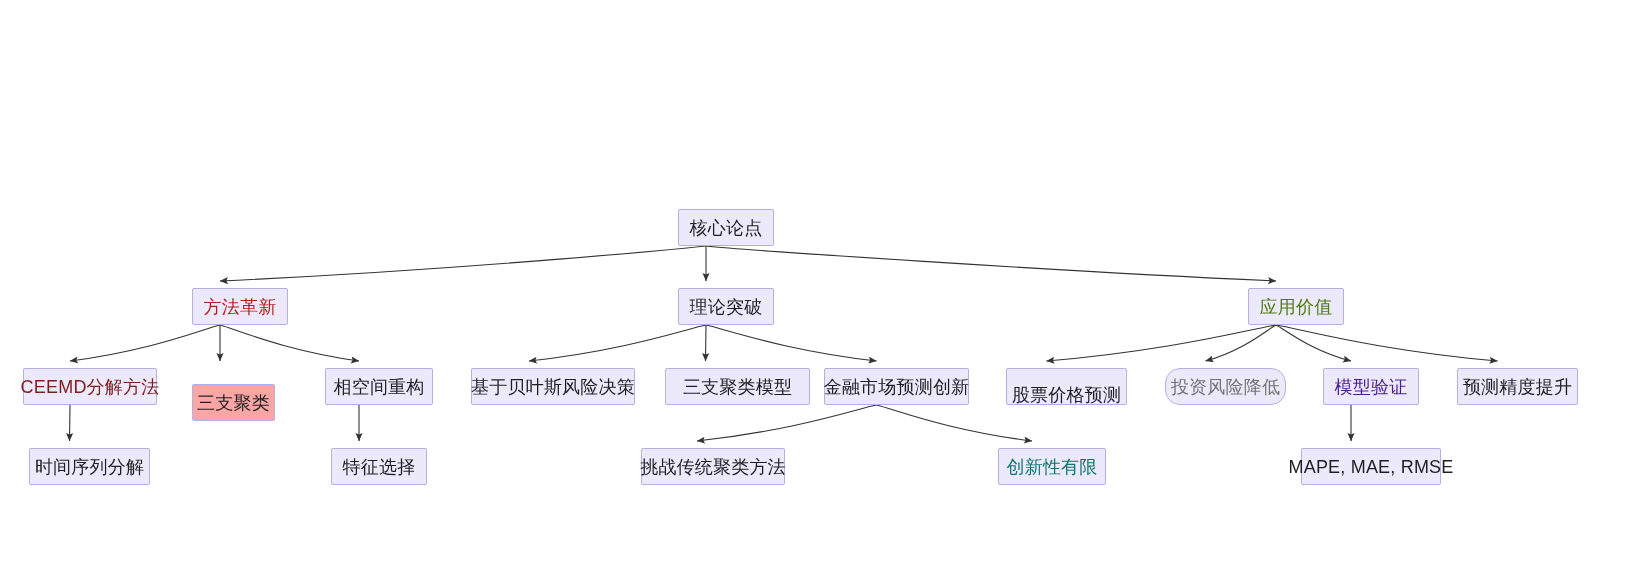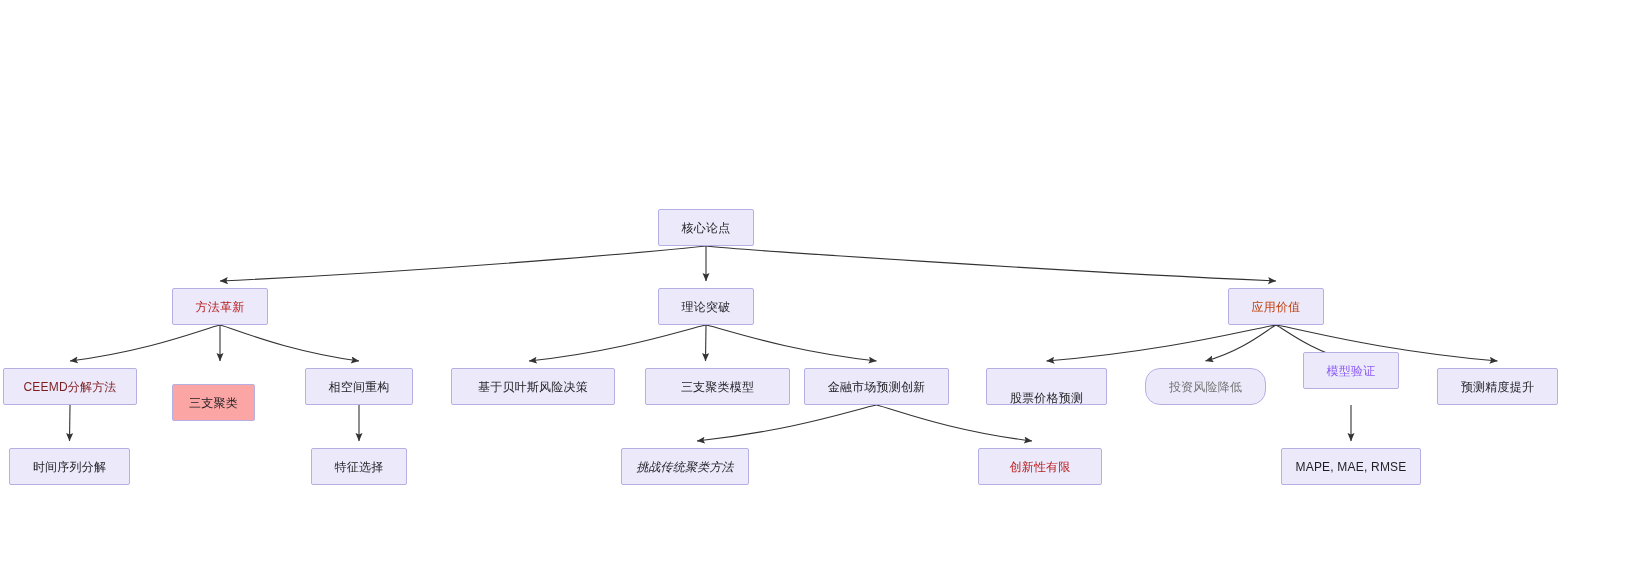--- a/index.html
+++ b/index.html
@@ -33,11 +33,12 @@
     align-items: center;
     justify-content: center;
     color: #1f1f22;
-    font-size: 12px;
+    font-size: 18px;
     line-height: 1;
     letter-spacing: 0.2px;
     white-space: nowrap;
     z-index: 2;
+    margin-left: 20px;
   }
   .node-label {
     display: block;

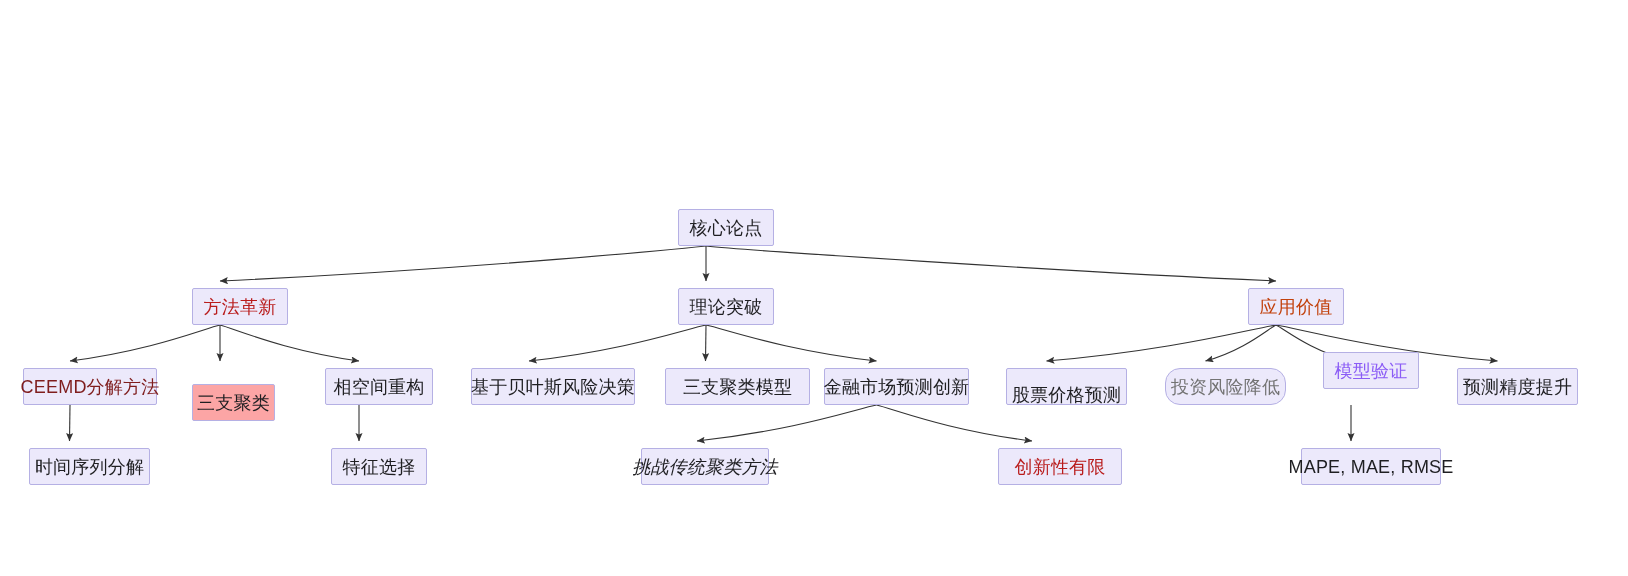--- a/index.html
+++ b/index.html
@@ -86,7 +86,7 @@
       <div class="node" style="left: 658px; top: 288px; width: 96px; height: 37px; background: rgb(236, 233, 251); border-color: rgb(181, 176, 228); color: rgb(31, 31, 34);">
         <span class="node-label">理论突破</span>
       </div>
-      <div class="node" style="left: 1228px; top: 288px; width: 96px; height: 37px; background: rgb(236, 233, 251); border-color: rgb(181, 176, 228); color: #c2410c;">
+      <div class="node" style="left: 1228px; top: 288px; width: 96px; height: 37px; background: rgb(236, 233, 251); border-color: rgb(181, 176, 228); color: #4d7c0f;">
         <span class="node-label">应用价值</span>
       </div>
       <div class="node" style="left: 3px; top: 368px; width: 134px; height: 37px; background: rgb(236, 233, 251); border-color: rgb(181, 176, 228); color: #7f1d1d;">

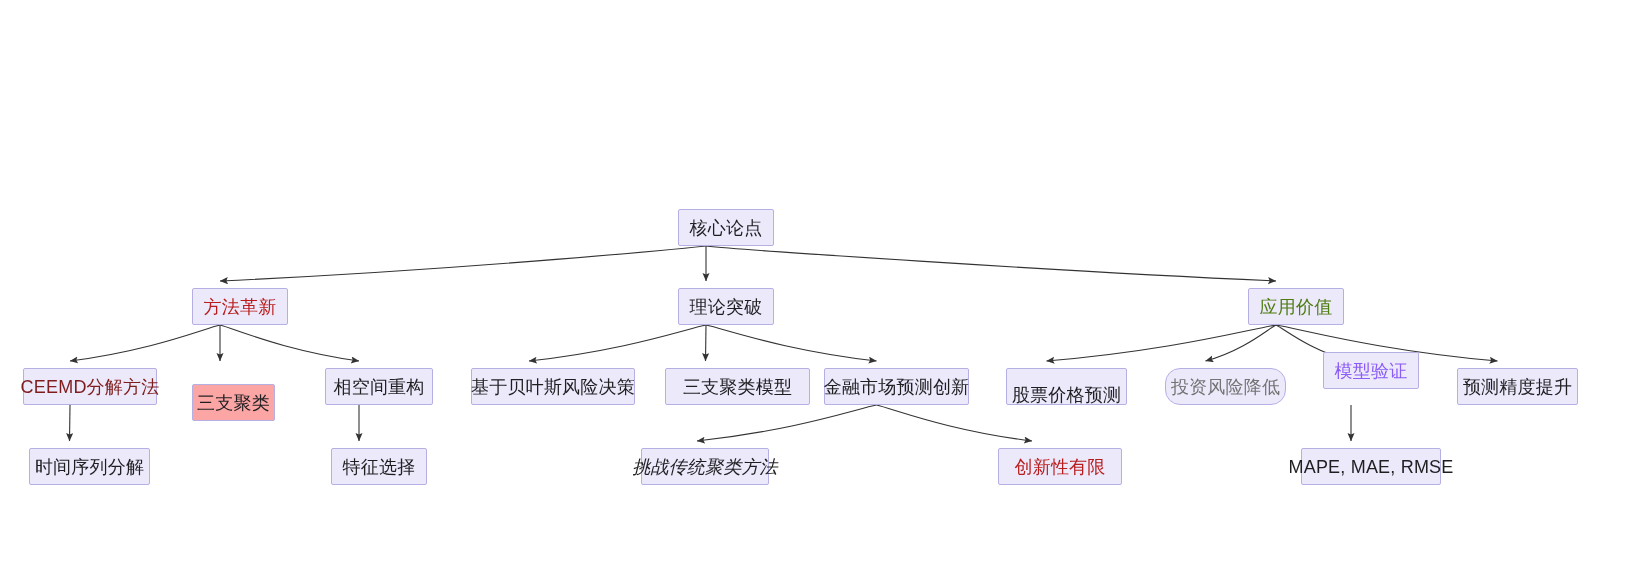--- a/index.html
+++ b/index.html
@@ -113,7 +113,7 @@
       <div class="node" style="left: 1145px; top: 368px; width: 121px; height: 37px; background: rgb(236, 233, 251); border-color: rgb(181, 176, 228); color: #737373; border-radius: 15px;">
         <span class="node-label">投资风险降低</span>
       </div>
-      <div class="node" style="left: 1303px; top: 352px; width: 96px; height: 37px; background: rgb(236, 233, 251); border-color: rgb(181, 176, 228); color: #8b5cf6;">
+      <div class="node" style="left: 1303px; top: 368px; width: 96px; height: 37px; background: rgb(236, 233, 251); border-color: rgb(181, 176, 228); color: #4c1d95;">
         <span class="node-label">模型验证</span>
       </div>
       <div class="node" style="left: 1437px; top: 368px; width: 121px; height: 37px; background: rgb(236, 233, 251); border-color: rgb(181, 176, 228); color: rgb(31, 31, 34); text-align: center;">

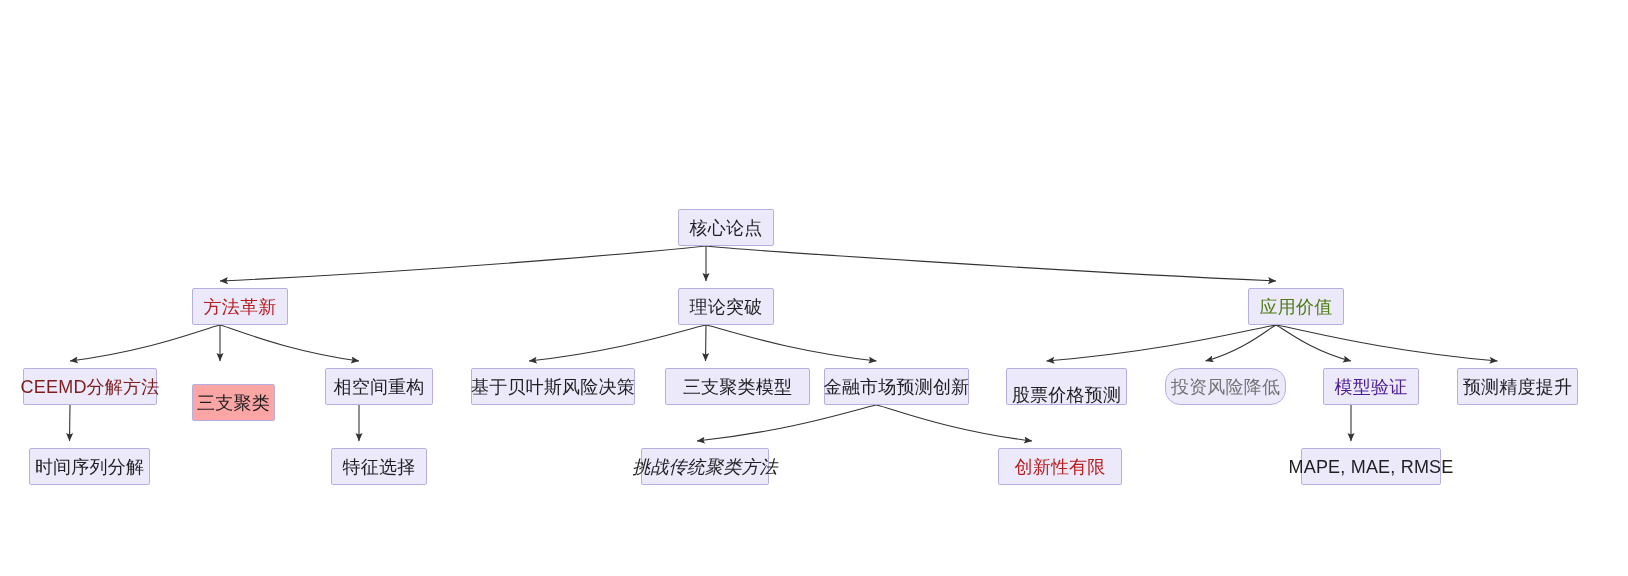--- a/index.html
+++ b/index.html
@@ -125,7 +125,7 @@
       <div class="node" style="left: 311px; top: 448px; width: 96px; height: 37px; background: rgb(236, 233, 251); border-color: rgb(181, 176, 228); color: rgb(31, 31, 34);">
         <span class="node-label">特征选择</span>
       </div>
-      <div class="node" style="left: 621px; top: 448px; width: 128px; height: 37px; background: rgb(236, 233, 251); border-color: rgb(181, 176, 228); color: rgb(31, 31, 34); font-style: italic;">
+      <div class="node" style="left: 621px; top: 448px; width: 144px; height: 37px; background: rgb(236, 233, 251); border-color: rgb(181, 176, 228); color: rgb(31, 31, 34);">
         <span class="node-label">挑战传统聚类方法</span>
       </div>
       <div class="node" style="left: 978px; top: 448px; width: 124px; height: 37px; background: rgb(236, 233, 251); border-color: rgb(181, 176, 228); color: #b91c1c; justify-content: center;">

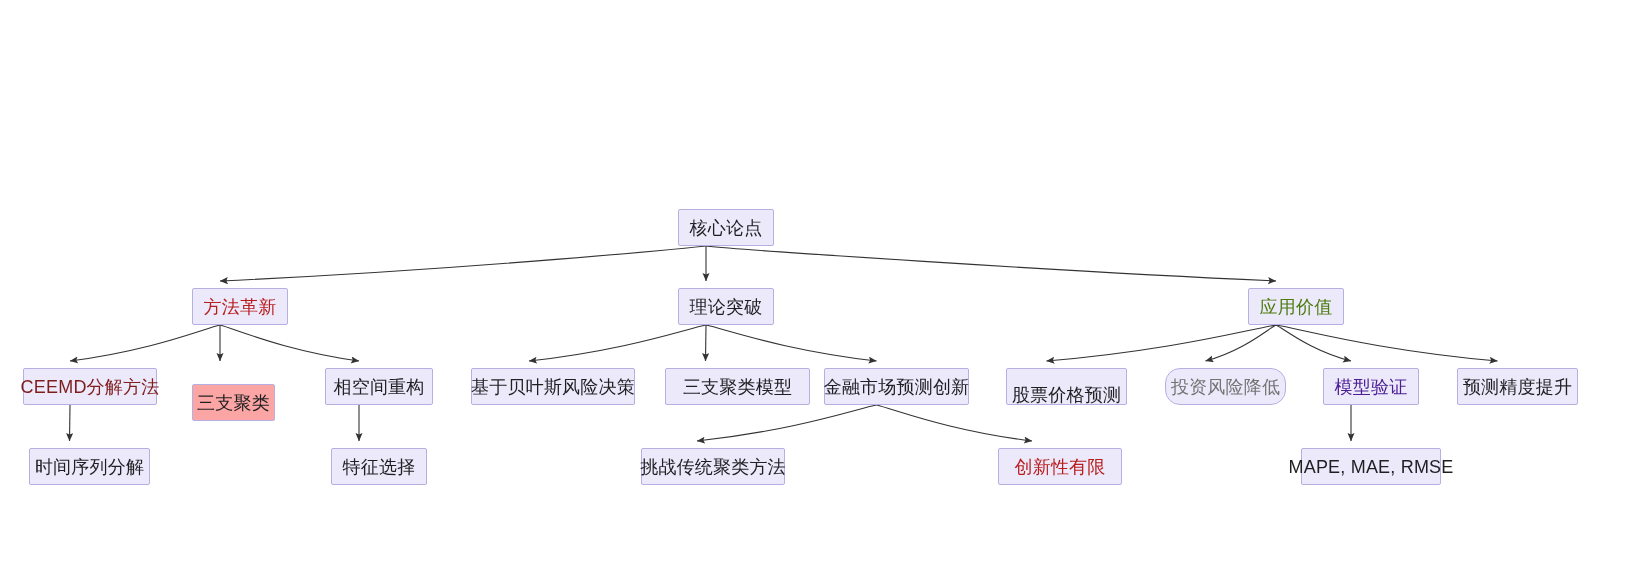--- a/index.html
+++ b/index.html
@@ -128,7 +128,7 @@
       <div class="node" style="left: 621px; top: 448px; width: 144px; height: 37px; background: rgb(236, 233, 251); border-color: rgb(181, 176, 228); color: rgb(31, 31, 34);">
         <span class="node-label">挑战传统聚类方法</span>
       </div>
-      <div class="node" style="left: 978px; top: 448px; width: 124px; height: 37px; background: rgb(236, 233, 251); border-color: rgb(181, 176, 228); color: #b91c1c; justify-content: center;">
+      <div class="node" style="left: 978px; top: 448px; width: 108px; height: 37px; background: rgb(236, 233, 251); border-color: rgb(181, 176, 228); color: #0f766e; justify-content: center;">
         <span class="node-label">创新性有限</span>
       </div>
       <div class="node" style="left: 1281px; top: 448px; width: 140px; height: 37px; background: rgb(236, 233, 251); border-color: rgb(181, 176, 228); color: rgb(31, 31, 34);">

